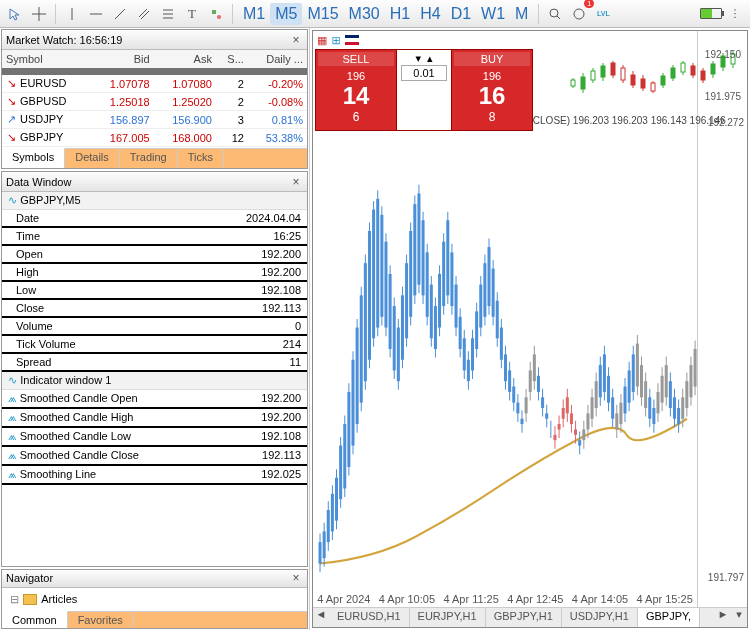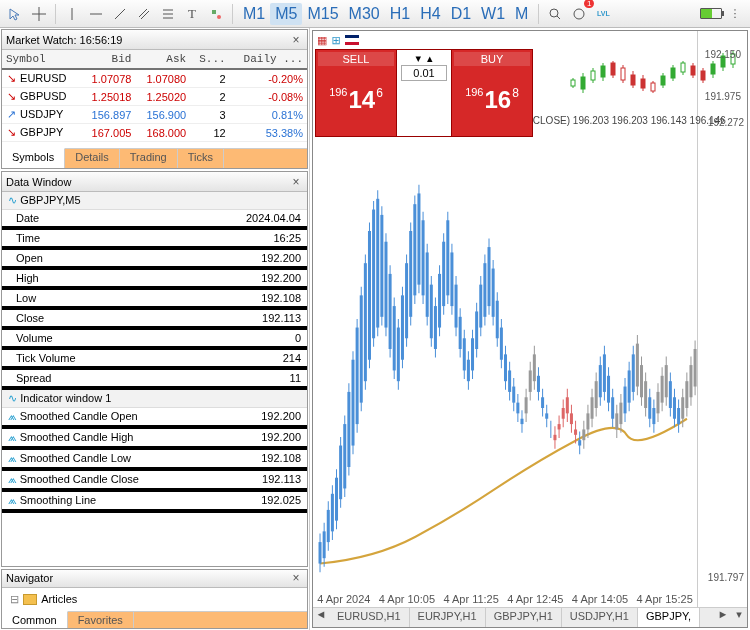--- a/index.html
+++ b/index.html
@@ -16,7 +16,7 @@
 .panel-header .title { flex: 1; }
 .close-x { width: 14px; height: 14px; display: flex; align-items: center; justify-content: center; cursor: pointer; font-size: 12px; color: #555; }
 .mw-tbl { width: 100%; border-collapse: collapse; }
-.mw-tbl th { text-align: left; font-weight: normal; padding: 3px 4px; border-bottom: 2px solid #737373; background: #f5f5f5; color: #444; font-family: Liberation Mono, monospace; }
+.mw-tbl th { text-align: left; font-weight: normal; padding: 3px 4px; border-bottom: 7px solid #737373; background: #f5f5f5; color: #444; }
 .mw-tbl td { padding: 2px 4px; border-bottom: 1px solid #eee; }
 .mw-tbl th:nth-child(2),.mw-tbl th:nth-child(3),.mw-tbl th:nth-child(4),.mw-tbl th:nth-child(5),
 .mw-tbl td:nth-child(2),.mw-tbl td:nth-child(3),.mw-tbl td:nth-child(4),.mw-tbl td:nth-child(5){ text-align: right; }

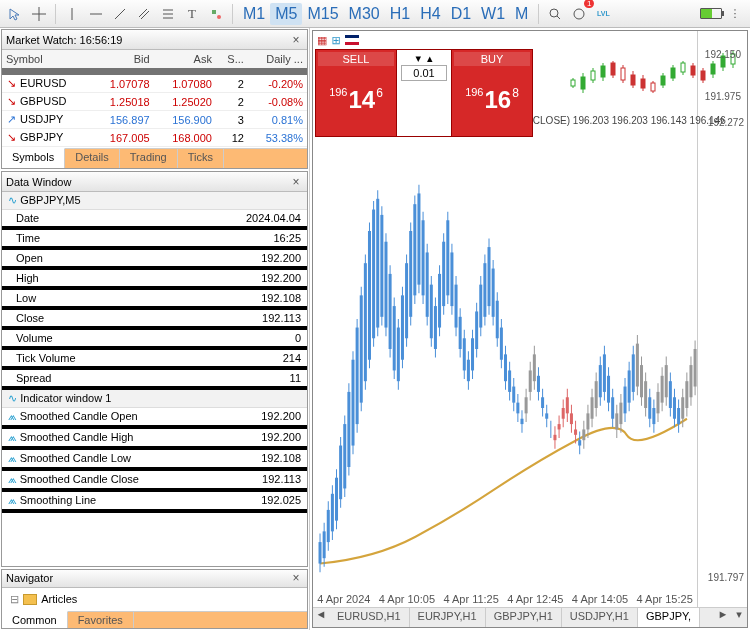--- a/index.html
+++ b/index.html
@@ -36,7 +36,7 @@
 .trade-panel { position: absolute; top: 18px; left: 2px; background: #d62828; border: 1px solid #900; display: flex; color: #fff; z-index: 5; }
 .tp-col { width: 80px; text-align: center; padding: 2px; }
 .tp-label { font-size: 11px; padding: 1px 4px; background: rgba(255,255,255,0.15); }
-.tp-price { display: flex; align-items: flex-start; justify-content: center; padding: 20px 0; }
+.tp-price { display: flex; align-items: center; justify-content: center; padding: 4px 0; flex-direction: column; }
 .tp-small { font-size: 11px; }
 .tp-big { font-size: 24px; font-weight: bold; margin: 0 1px; }
 .tp-sup { font-size: 12px; vertical-align: super; }

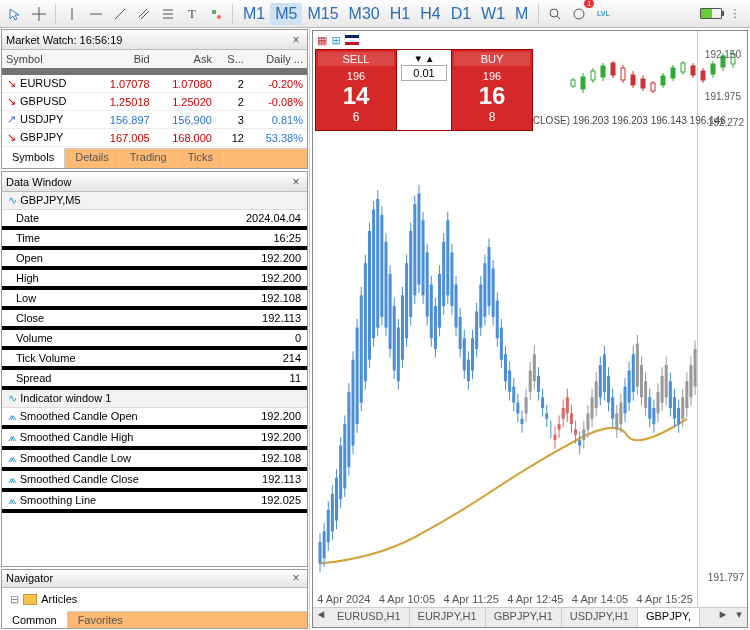--- a/index.html
+++ b/index.html
@@ -24,7 +24,7 @@
 .tabs { display: flex; height: 20px; border-top: 1px solid #ccc; background: #fdba74; }
 .tab { padding: 2px 10px; border-right: 1px solid #ccc; cursor: pointer; color: #555; }
 .tab.active { background: #fff; border-top: 1px solid #fff; margin-top: -1px; color: #000; }
-.dw-row { display: flex; padding: 2px 6px; border-bottom: 4px solid #000000; }
+.dw-row { display: flex; padding: 2px 6px; border-bottom: 2px solid #000000; }
 .dw-row .l { flex: 1; padding-left: 8px; }
 .dw-row .v { text-align: right; }
 .dw-hdr { background: #f2f2f2; font-weight: normal; padding: 2px 6px; border-bottom: 1px solid #ddd; }

